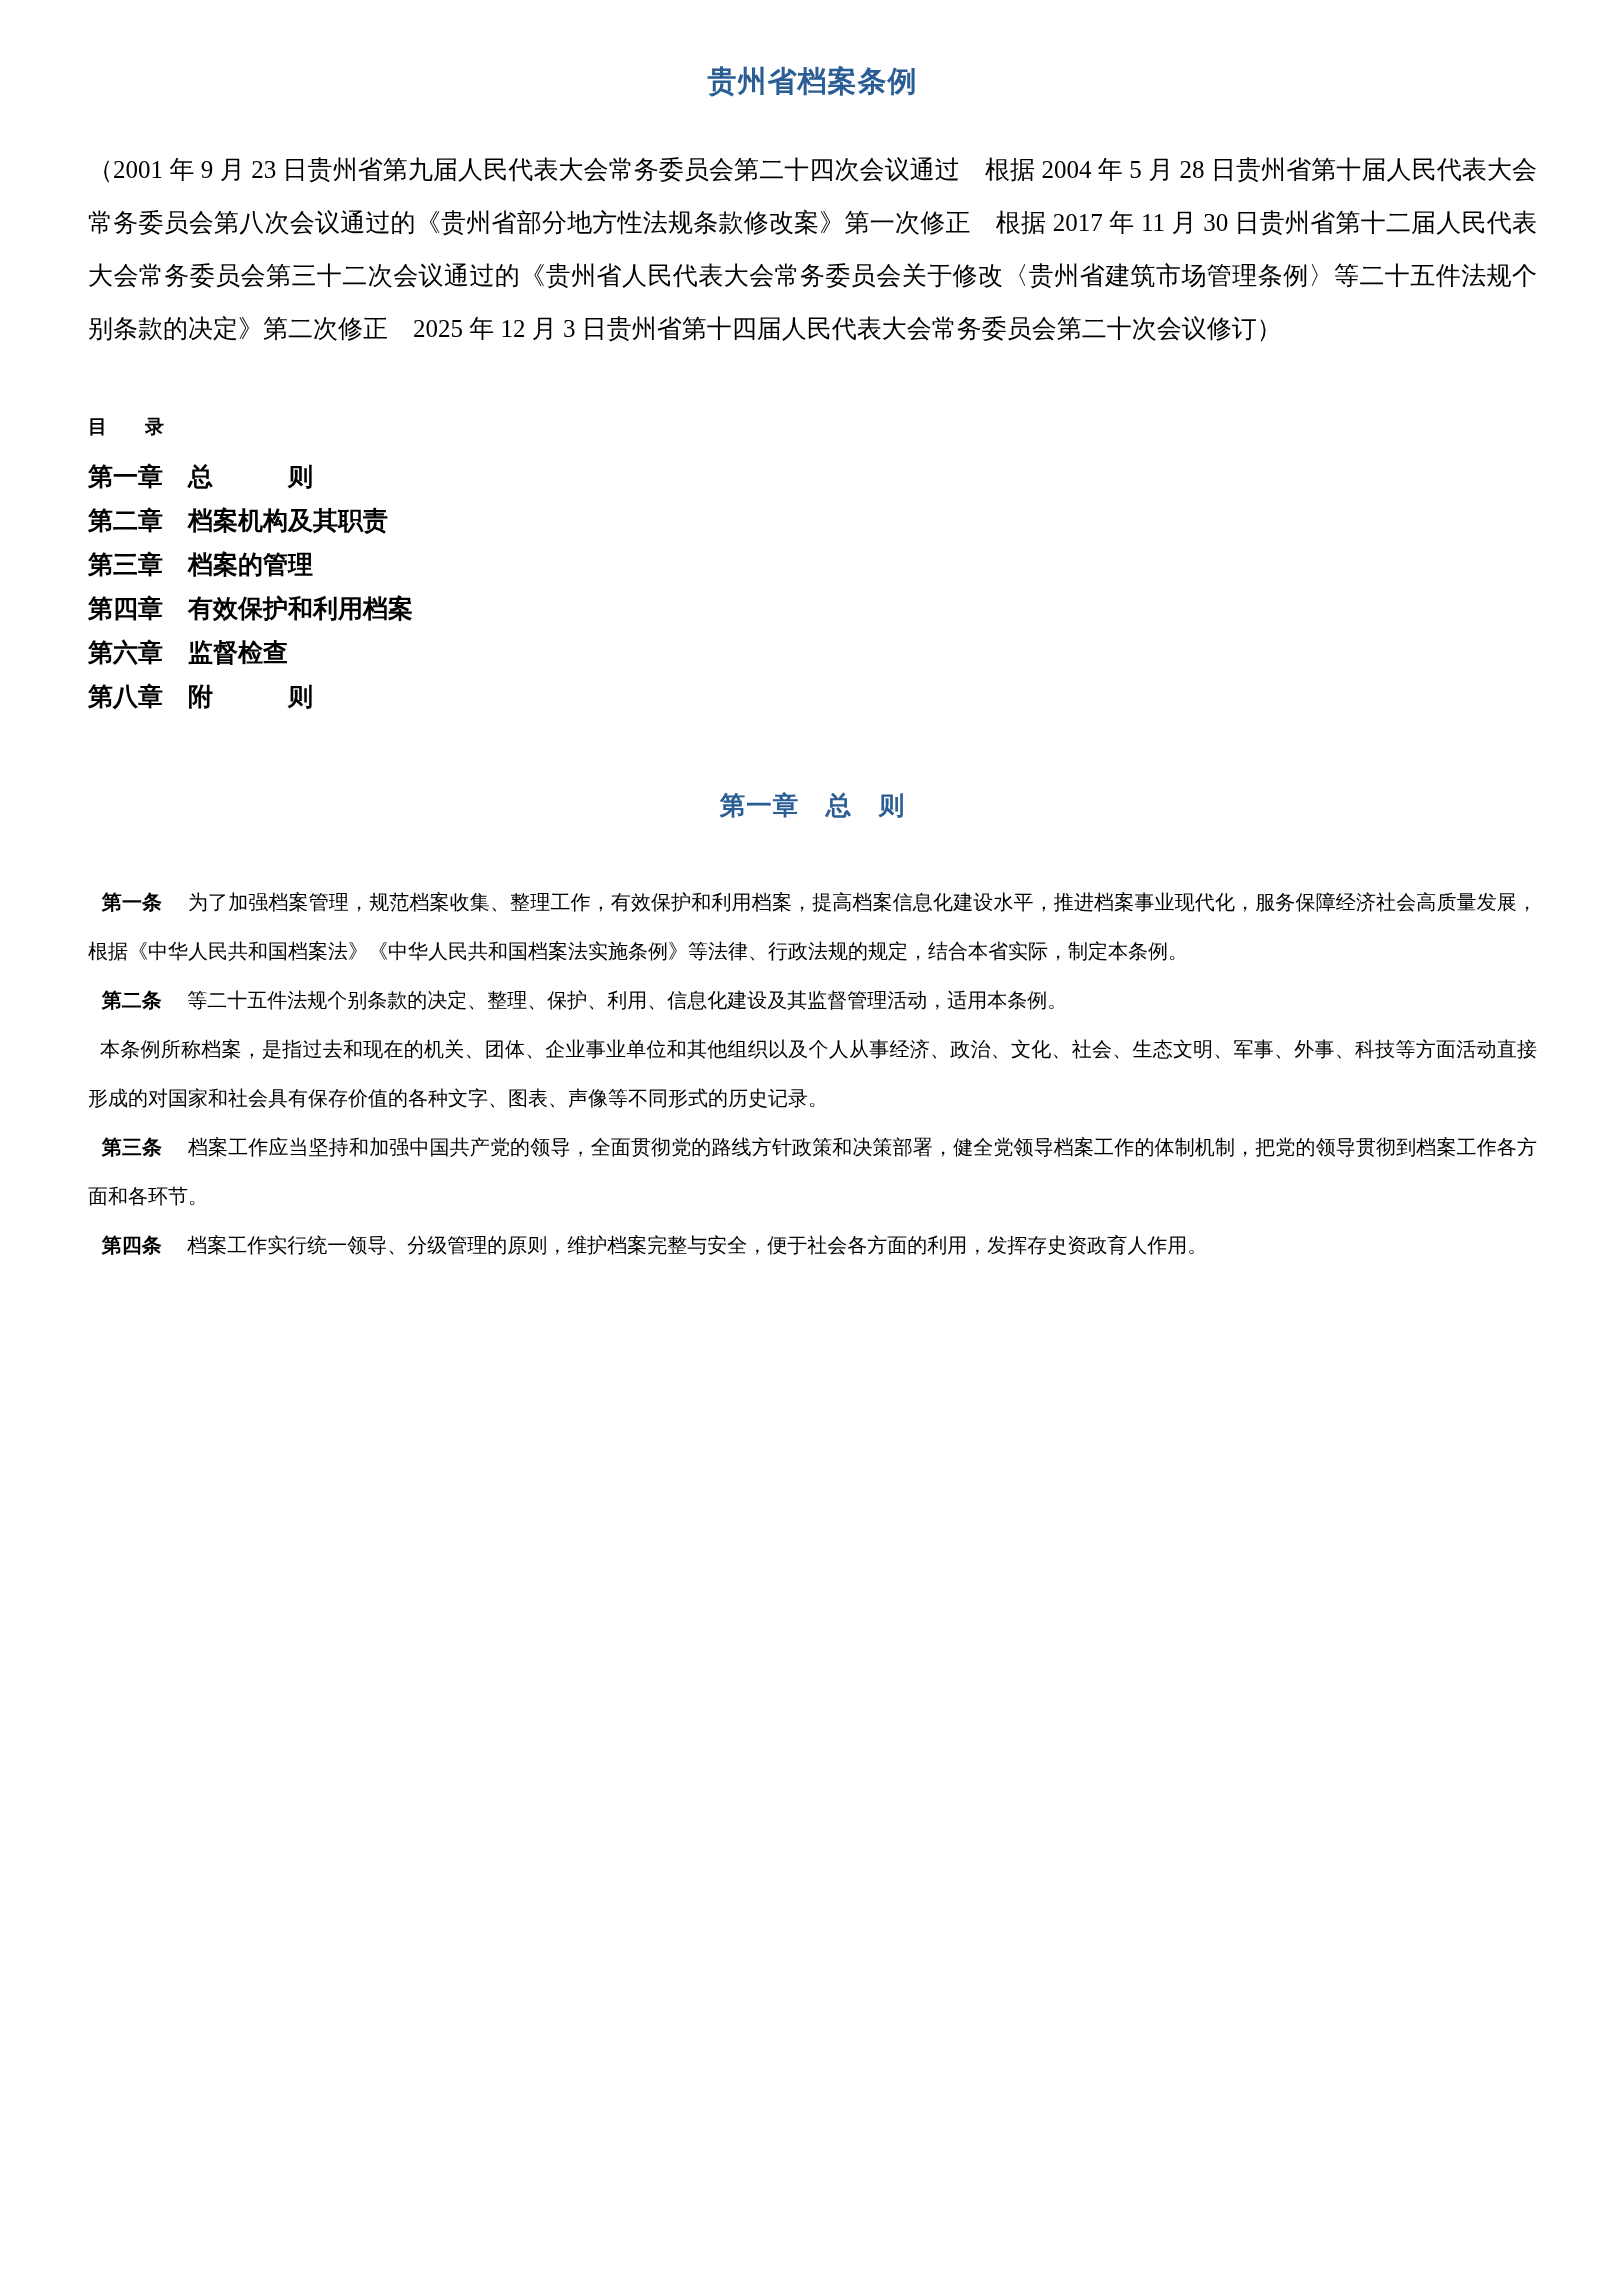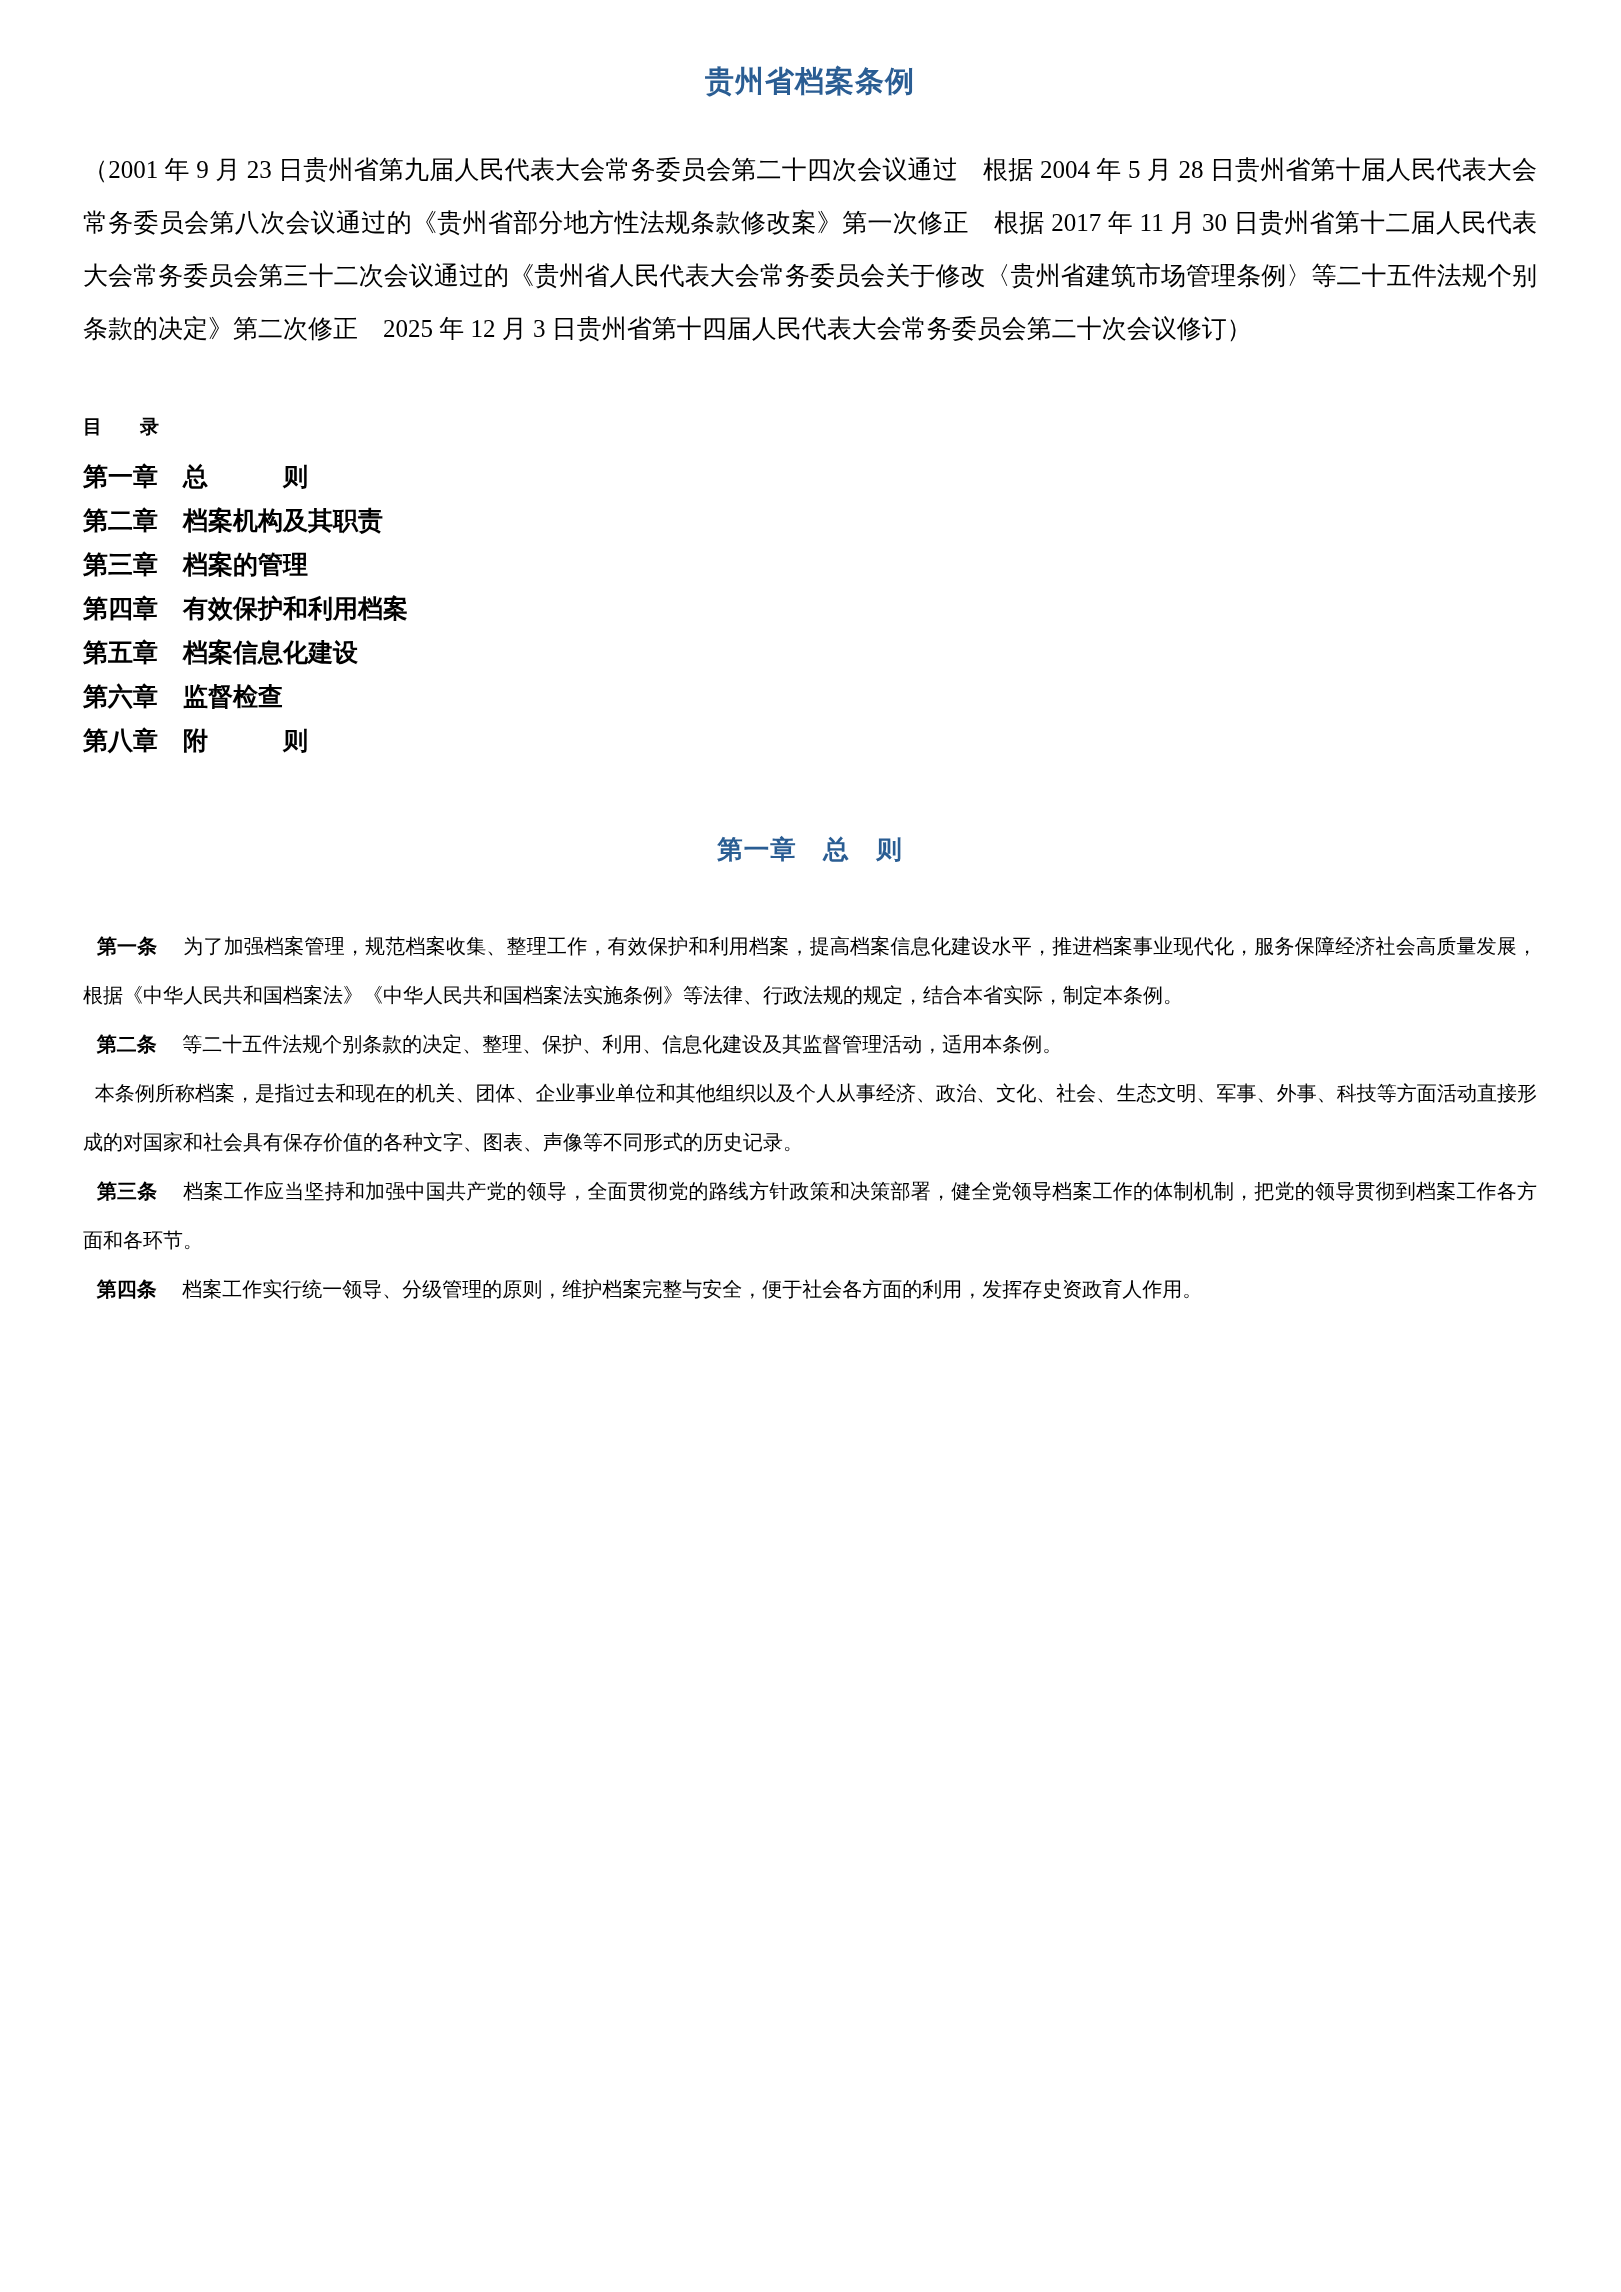--- a/index.html
+++ b/index.html
@@ -21,8 +21,7 @@
     padding: 0;
   }
   .content {
-    padding: 61px 84px 0 64px;
-    margin-left: 19px;
+    padding: 61px 84px 0 88px;
   }
 
   

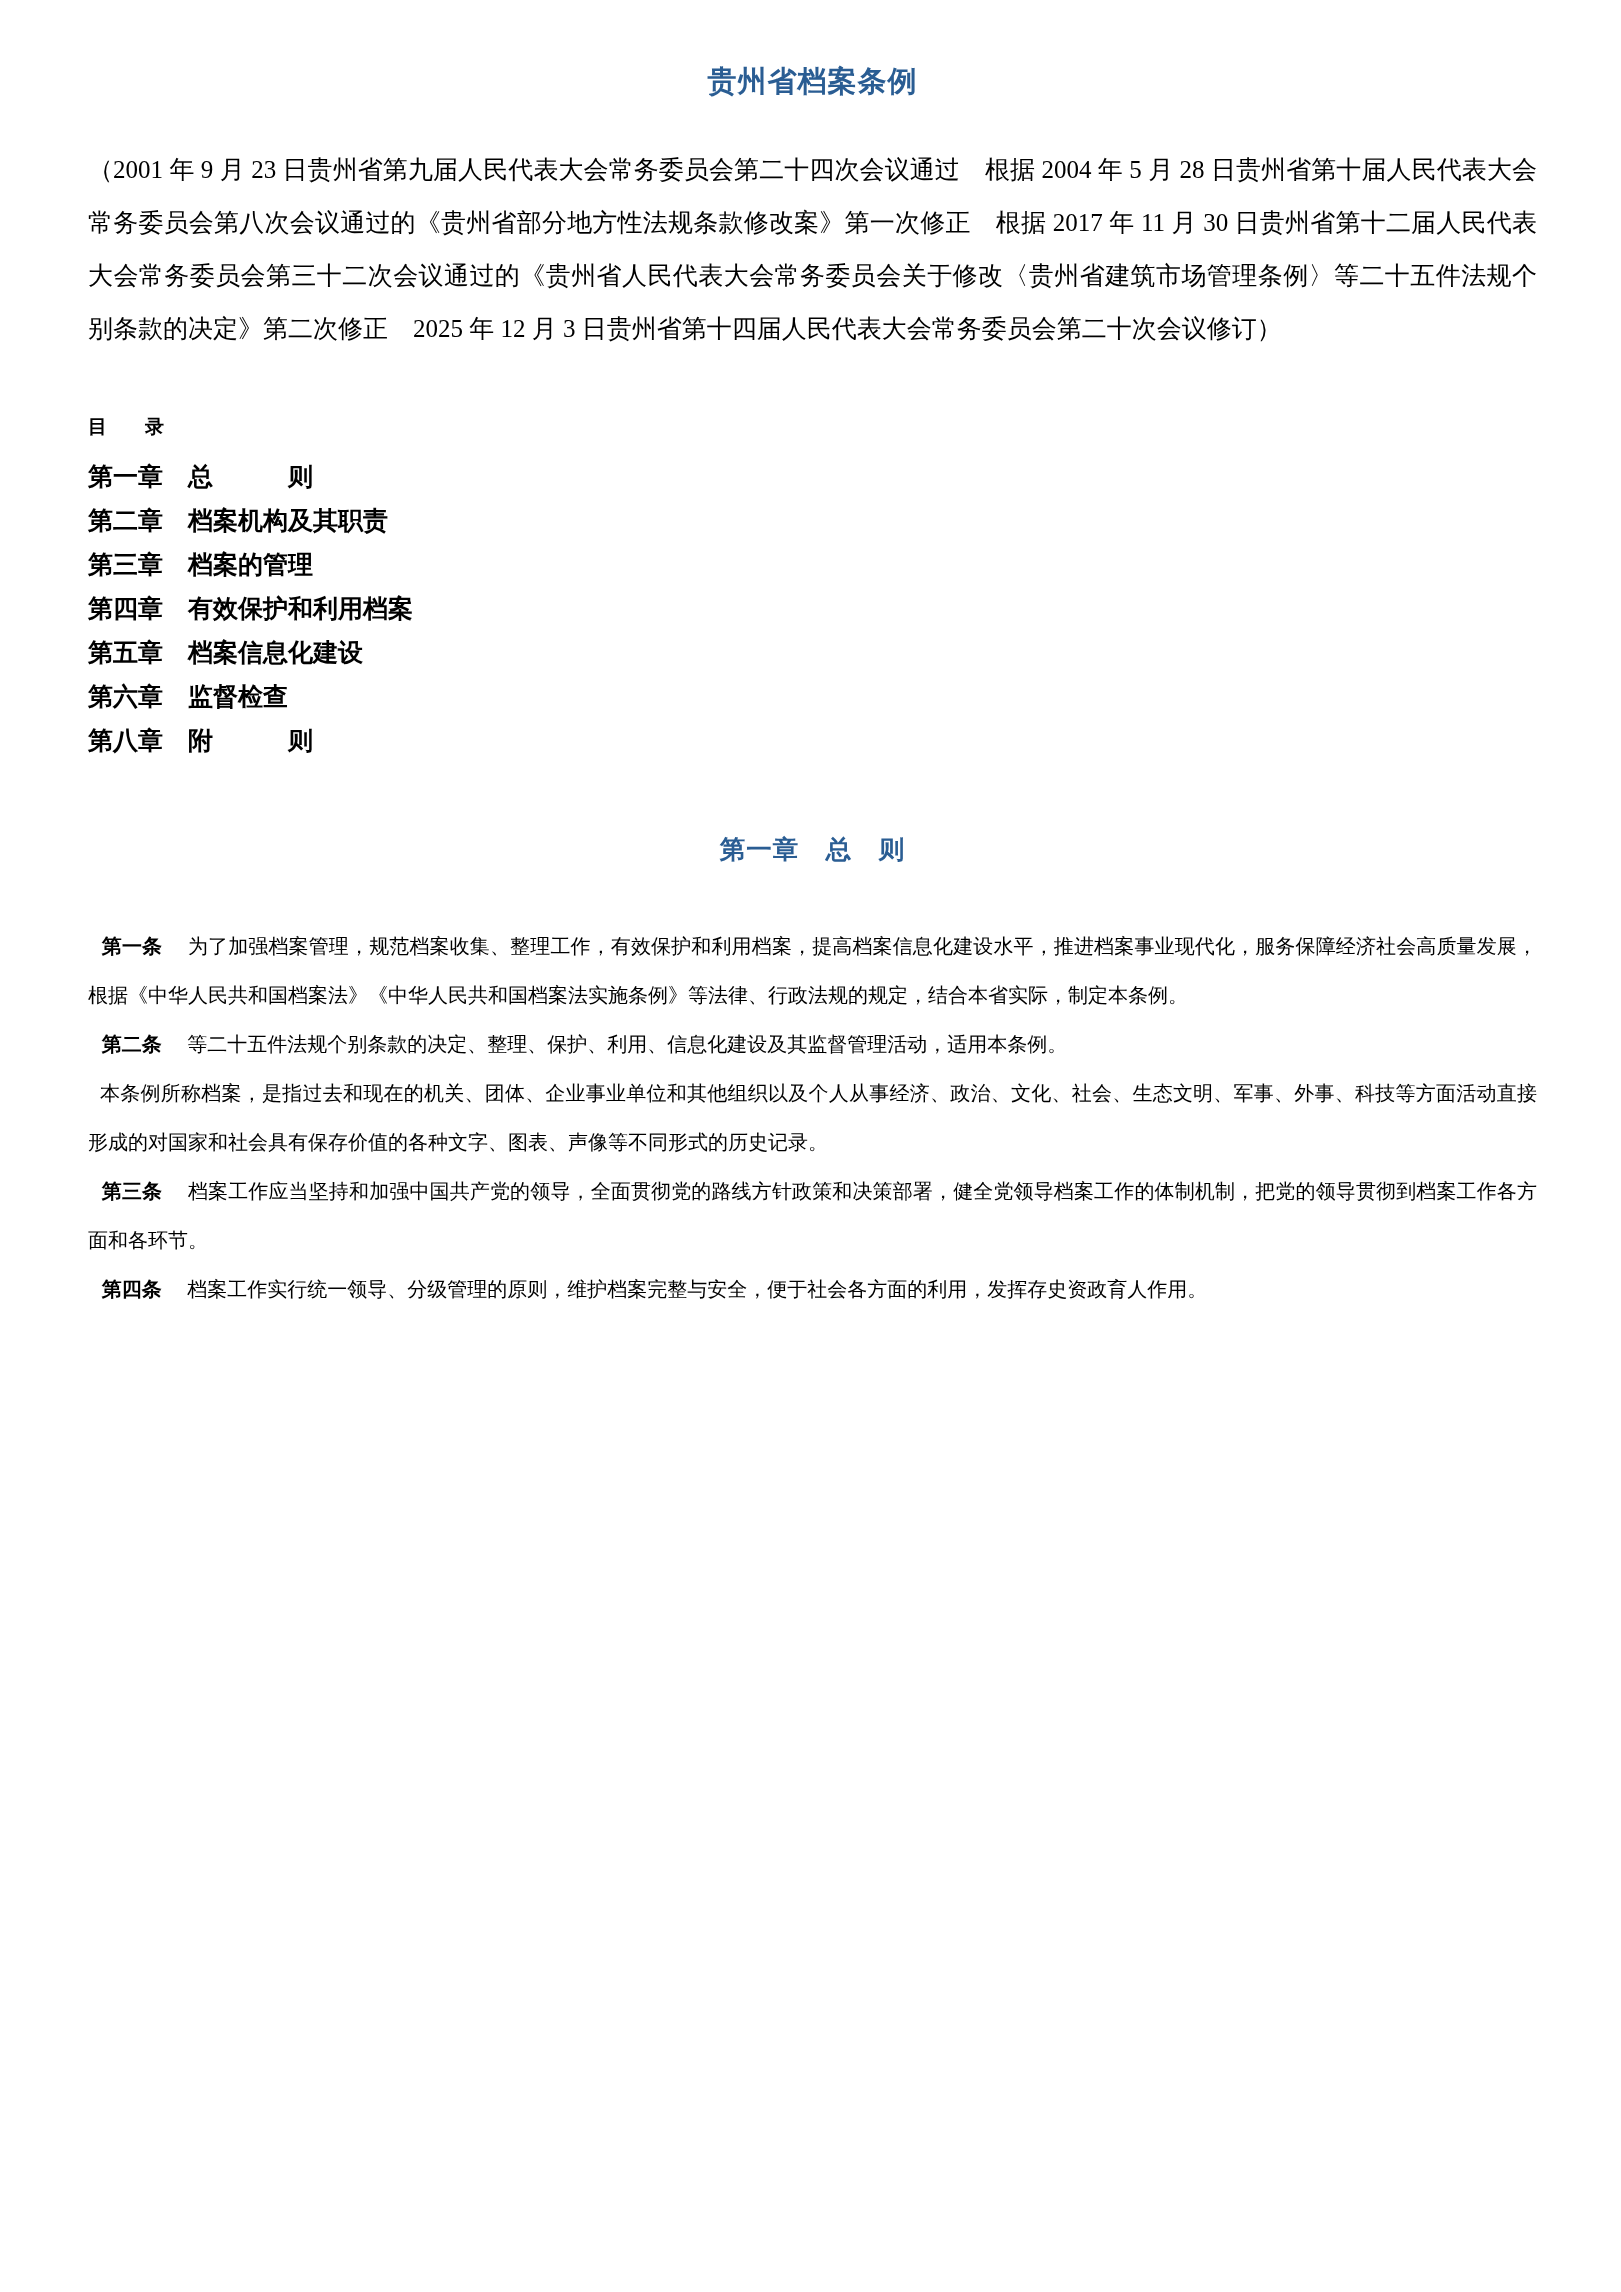--- a/index.html
+++ b/index.html
@@ -136,7 +136,6 @@
         <li class="toc-item">第二章　档案机构及其职责</li>
         <li class="toc-item">第三章　档案的管理</li>
         <li class="toc-item">第四章　有效保护和利用档案</li>
-        <li class="toc-item">第五章　档案信息化建设</li>
         <li class="toc-item">第六章　监督检查</li>
         <li class="toc-item">第八章　附　　　则</li>
       </ul>

